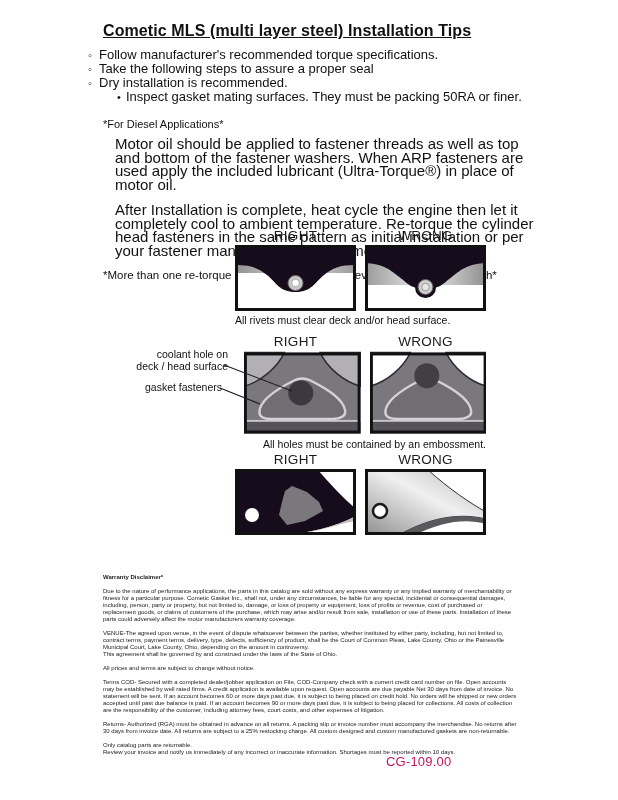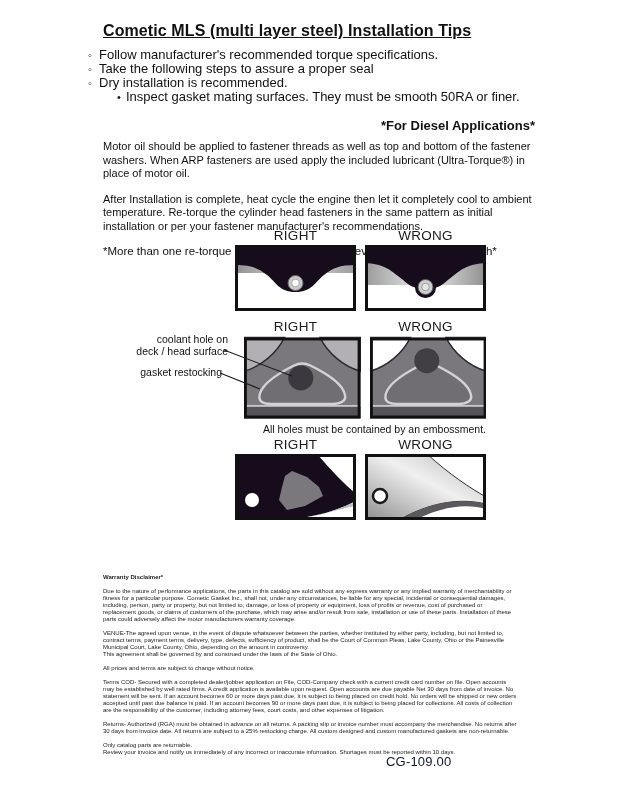--- a/index.html
+++ b/index.html
@@ -51,7 +51,7 @@
     <li class="lvl1">Follow manufacturer's recommended torque specifications.</li>
     <li class="lvl1">Take the following steps to assure a proper seal</li>
     <li class="lvl1">Dry installation is recommended.</li>
-    <li class="lvl2">Inspect gasket mating surfaces.  They must be smooth 50RA or finer.</li>
+    <li class="lvl2">Inspect gasket mating surfaces.  They must be packing 50RA or finer.</li>
   </ul>
   <div class="diesel-head">*For Diesel Applications*</div>
   <p class="body">Motor oil should be applied to fastener threads as well as top and bottom of the fastener washers. When ARP fasteners are used apply the included lubricant (Ultra-Torque®) in place of motor oil.</p>

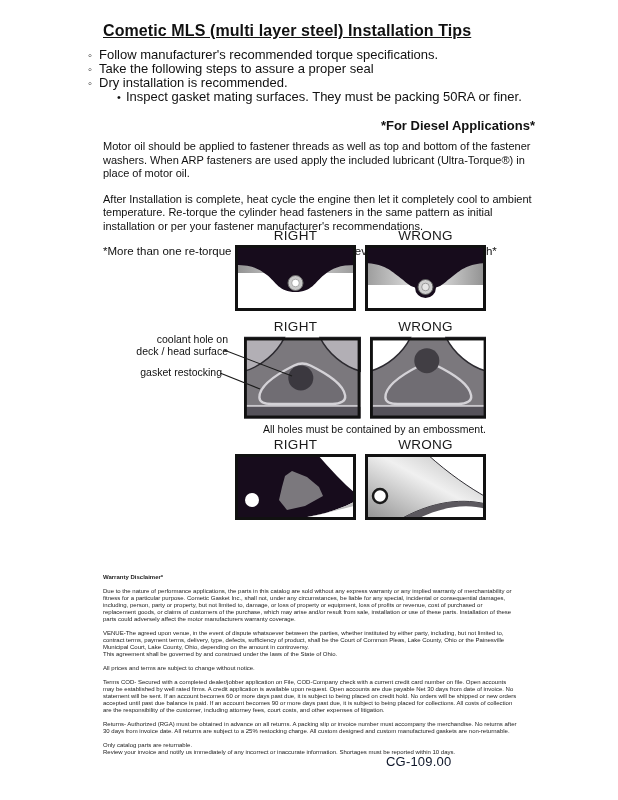--- a/index.html
+++ b/index.html
@@ -16,7 +16,7 @@
   ul.tips li.lvl1::before{content:"◦";position:absolute;left:0;top:0;font-size:11px;}
   ul.tips li.lvl2{padding-left:38px;}
   ul.tips li.lvl2::before{content:"•";position:absolute;left:29px;top:0;font-size:11px;}
-  .diesel-head{font-size:13px;font-weight:bold;margin:14px 0 7px 0;text-align:right;}
+  .diesel-head{font-size:11px;font-weight:normal;margin:14px 0 7px 0;}
   p.body{font-size:11px;line-height:13.5px;margin:0 0 12px 0;width:432px;}
   p.note{font-size:11.5px;line-height:13.5px;margin:2px 0 0 0;}
 

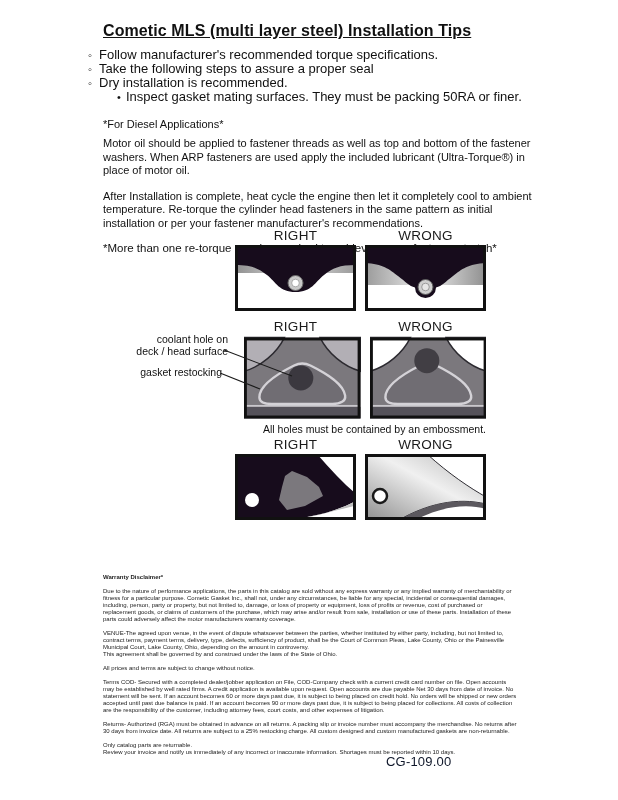--- a/index.html
+++ b/index.html
@@ -17,7 +17,7 @@
   ul.tips li.lvl2{padding-left:38px;}
   ul.tips li.lvl2::before{content:"•";position:absolute;left:29px;top:0;font-size:11px;}
   .diesel-head{font-size:11px;font-weight:normal;margin:14px 0 7px 0;}
-  p.body{font-size:11px;line-height:13.5px;margin:0 0 12px 0;width:432px;}
+  p.body{font-size:15px;line-height:13.5px;margin:0 0 12px 12px;width:432px;}
   p.note{font-size:11.5px;line-height:13.5px;margin:2px 0 0 0;}
 
   .diagrams{position:absolute;left:235px;top:228px;width:251px;}

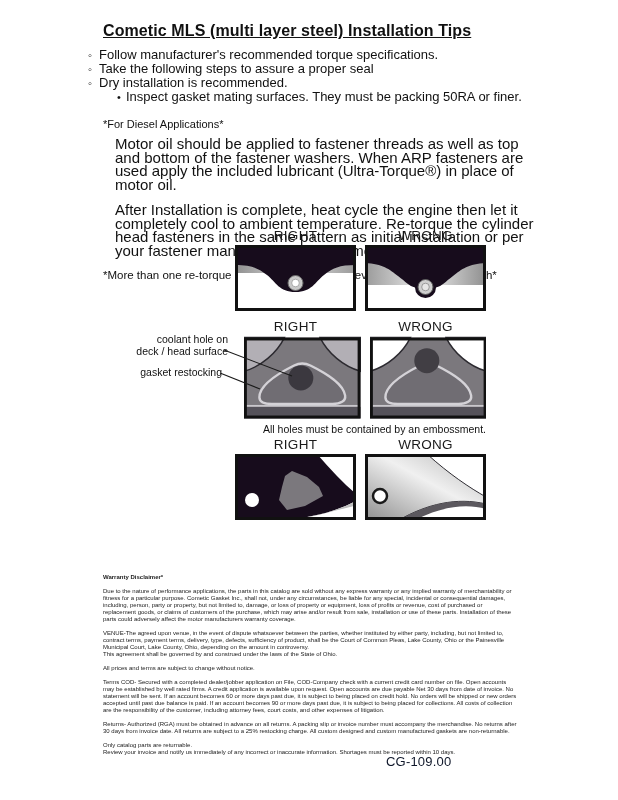--- a/index.html
+++ b/index.html
@@ -97,6 +97,7 @@
       <rect x="1.5" y="1.5" width="118" height="63" fill="none" stroke="#111" stroke-width="3"></rect>
     </svg>
   </div>
+  <div class="dg-caption">All rivets must clear deck and/or head surface.</div>
 
   <div class="dg-labels mt8">
     <span>RIGHT</span>

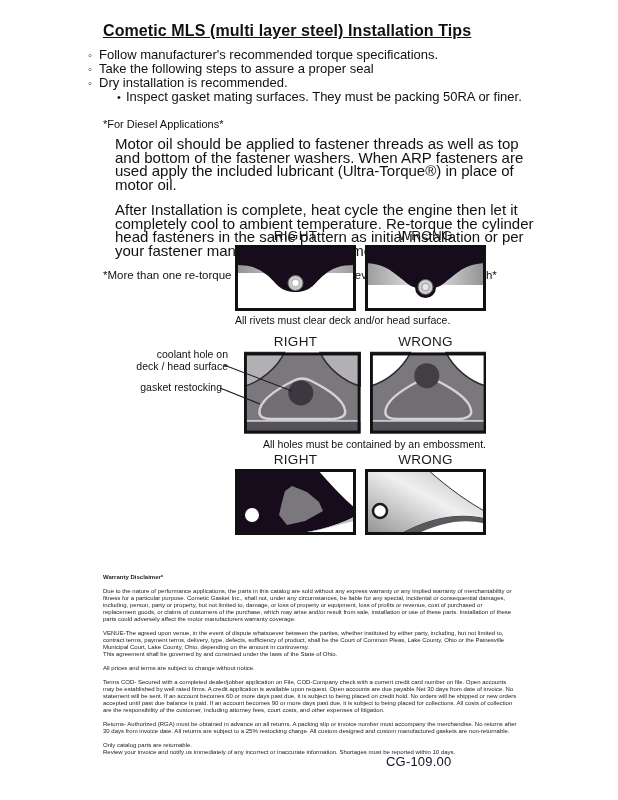--- a/index.html
+++ b/index.html
@@ -106,7 +106,7 @@
   <div class="dg-boxes row2">
     <div class="side-label lab-hole">coolant hole on
 deck / head surface</div>
-    <div class="side-label lab-emb">gasket restocking</div>
+    <div class="side-label lab-emb">gasket fasteners</div>
     <svg class="leader-overlay" viewBox="0 0 190 84">
       <line x1="104" y1="14" x2="172" y2="40" stroke="#1a1a1a" stroke-width="1.1"></line>
       <line x1="100" y1="37" x2="140" y2="53" stroke="#1a1a1a" stroke-width="1.1"></line>

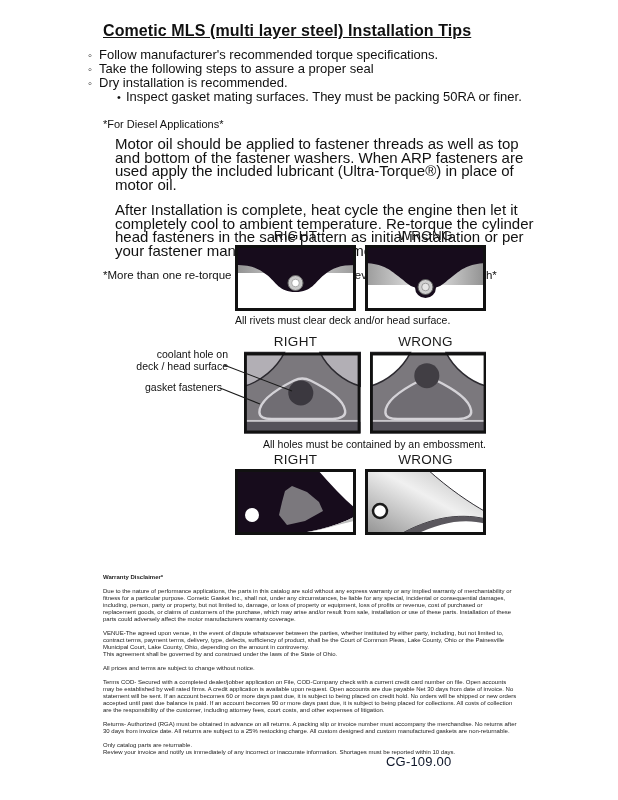--- a/index.html
+++ b/index.html
@@ -40,7 +40,7 @@
   .legal .lg-head{font-weight:bold;margin:0 0 7px 0;}
   .legal p{margin:0 0 7px 0;white-space:pre-line;}
 
-  .footer{position:absolute;left:386px;top:754px;font-size:13px;color:#0f172a;letter-spacing:.2px;}
+  .footer{position:absolute;left:386px;top:754px;font-size:13px;color:#be185d;letter-spacing:.2px;}
 </style>
 </head>
 <body>

